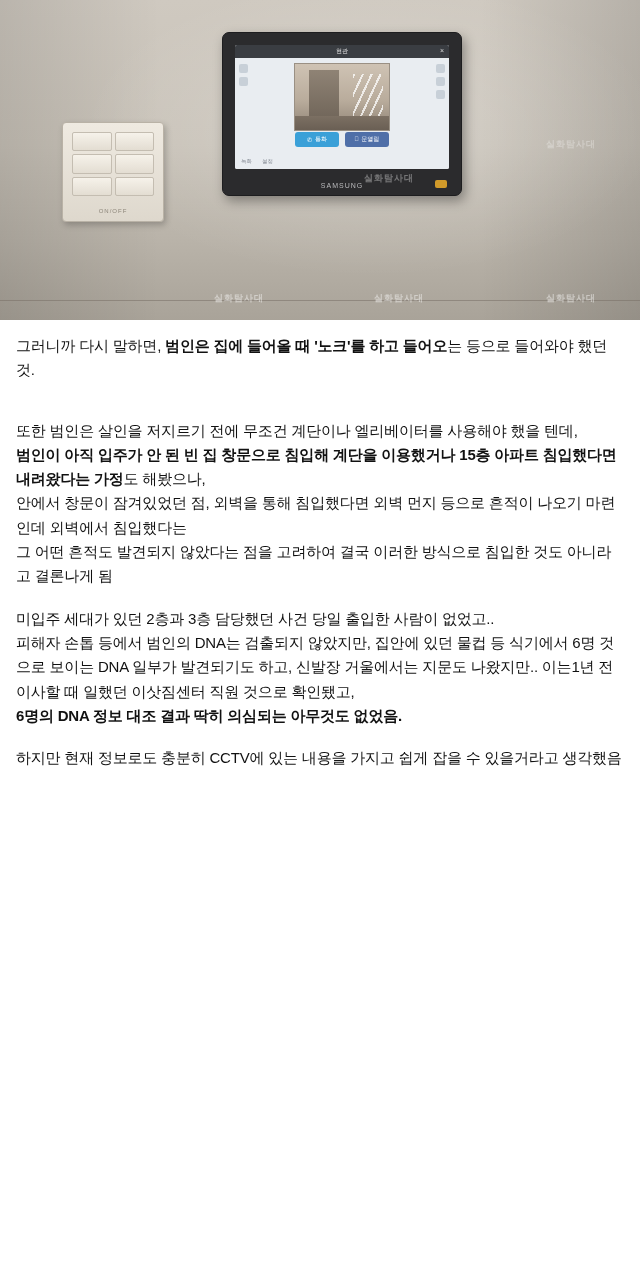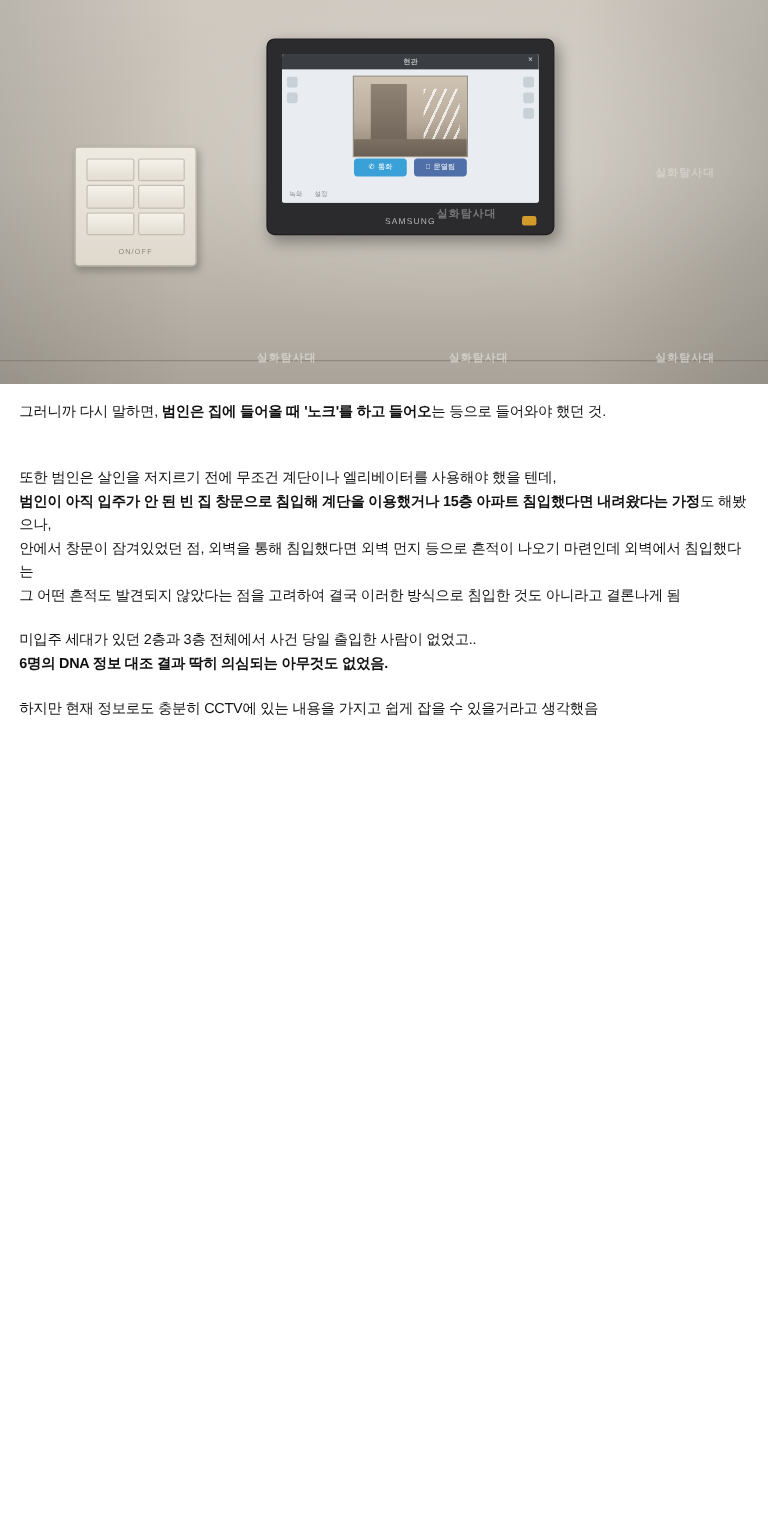--- a/index.html
+++ b/index.html
@@ -242,7 +242,7 @@
   
   .article {
     padding: 14px 16px 26px 16px;
-    font-size: 12px;
+    font-size: 15px;
     line-height: 1.62;
     color: #111111;
     letter-spacing: -0.2px;

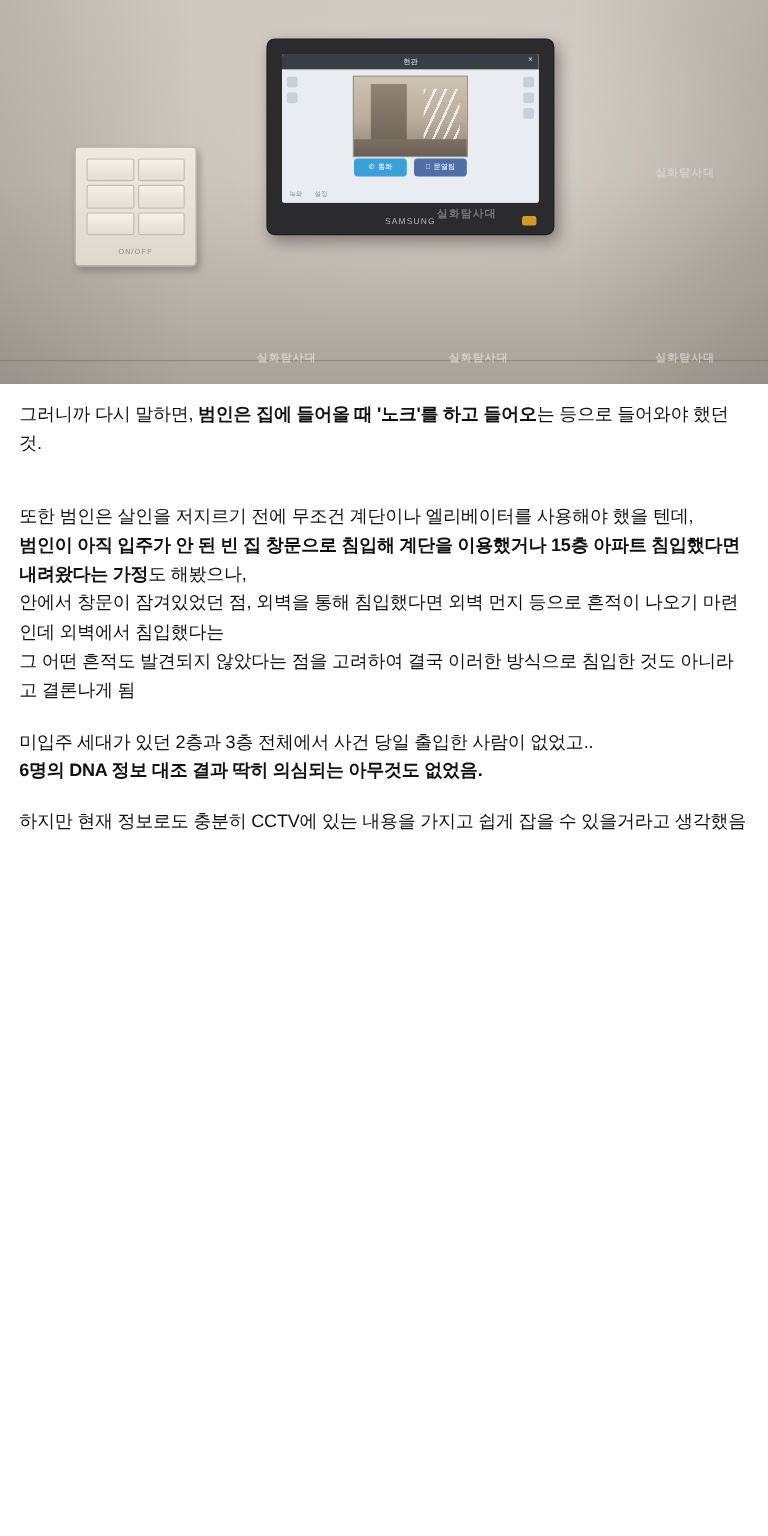--- a/index.html
+++ b/index.html
@@ -332,7 +332,7 @@
     <p class="tight"><b>범인이 아직 입주가 안 된 빈 집 창문으로 침입해 계단을 이용했거나 15층 아파트 침입했다면 내려왔다는 가정</b><span>도 해봤으나,</span></p>
     <p class="tight"><span>안에서 창문이 잠겨있었던 점, 외벽을 통해 침입했다면 외벽 먼지 등으로 흔적이 나오기 마련인데 외벽에서 침입했다는</span></p>
     <p><span>그 어떤 흔적도 발견되지 않았다는 점을 고려하여 결국 이러한 방식으로 침입한 것도 아니라고 결론나게 됨</span></p>
-    <p class="tight"><span>미입주 세대가 있던 2층과 3층 전체에서 사건 당일 출입한 사람이 없었고..</span></p>
+    <p class="tight"><span>미입주 세대가 있던 2층과 3층 담당했던 사건 당일 출입한 사람이 없었고..</span></p>
     <p><b>6명의 DNA 정보 대조 결과 딱히 의심되는 아무것도 없었음.</b></p>
     <p><span>하지만 현재 정보로도 충분히 CCTV에 있는 내용을 가지고 쉽게 잡을 수 있을거라고 생각했음</span></p>
   </div>

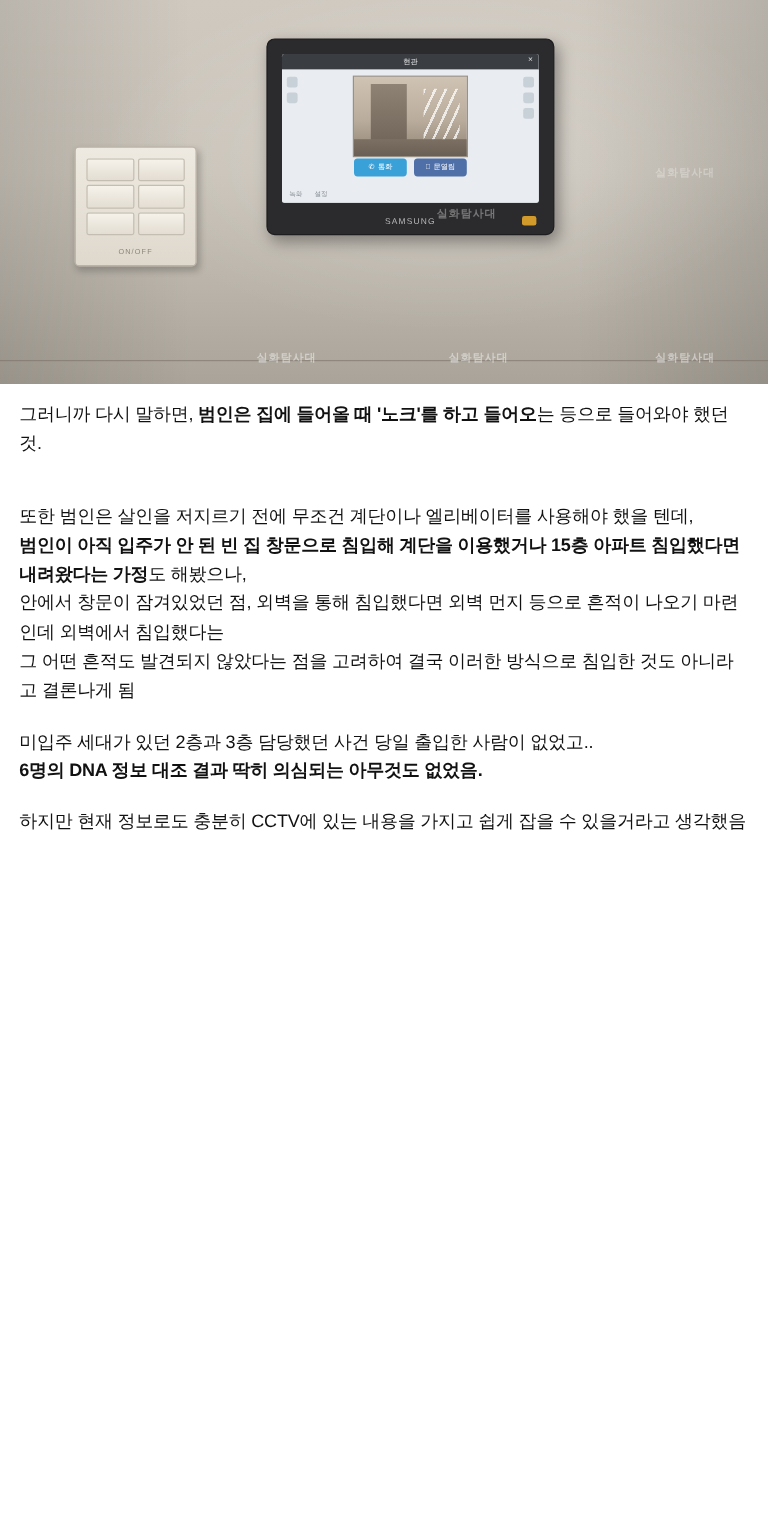--- a/index.html
+++ b/index.html
@@ -333,6 +333,7 @@
     <p class="tight"><span>안에서 창문이 잠겨있었던 점, 외벽을 통해 침입했다면 외벽 먼지 등으로 흔적이 나오기 마련인데 외벽에서 침입했다는</span></p>
     <p><span>그 어떤 흔적도 발견되지 않았다는 점을 고려하여 결국 이러한 방식으로 침입한 것도 아니라고 결론나게 됨</span></p>
     <p class="tight"><span>미입주 세대가 있던 2층과 3층 담당했던 사건 당일 출입한 사람이 없었고..</span></p>
+    <p class="tight"><span>피해자 손톱 등에서 범인의 DNA는 검출되지 않았지만, 집안에 있던 물컵 등 식기에서 6명 것으로 보이는 DNA 일부가 발견되기도 하고, 신발장 거울에서는 지문도 나왔지만.. 이는1년 전 이사할 때 일했던 이삿짐센터 직원 것으로 확인됐고,</span></p>
     <p><b>6명의 DNA 정보 대조 결과 딱히 의심되는 아무것도 없었음.</b></p>
     <p><span>하지만 현재 정보로도 충분히 CCTV에 있는 내용을 가지고 쉽게 잡을 수 있을거라고 생각했음</span></p>
   </div>

